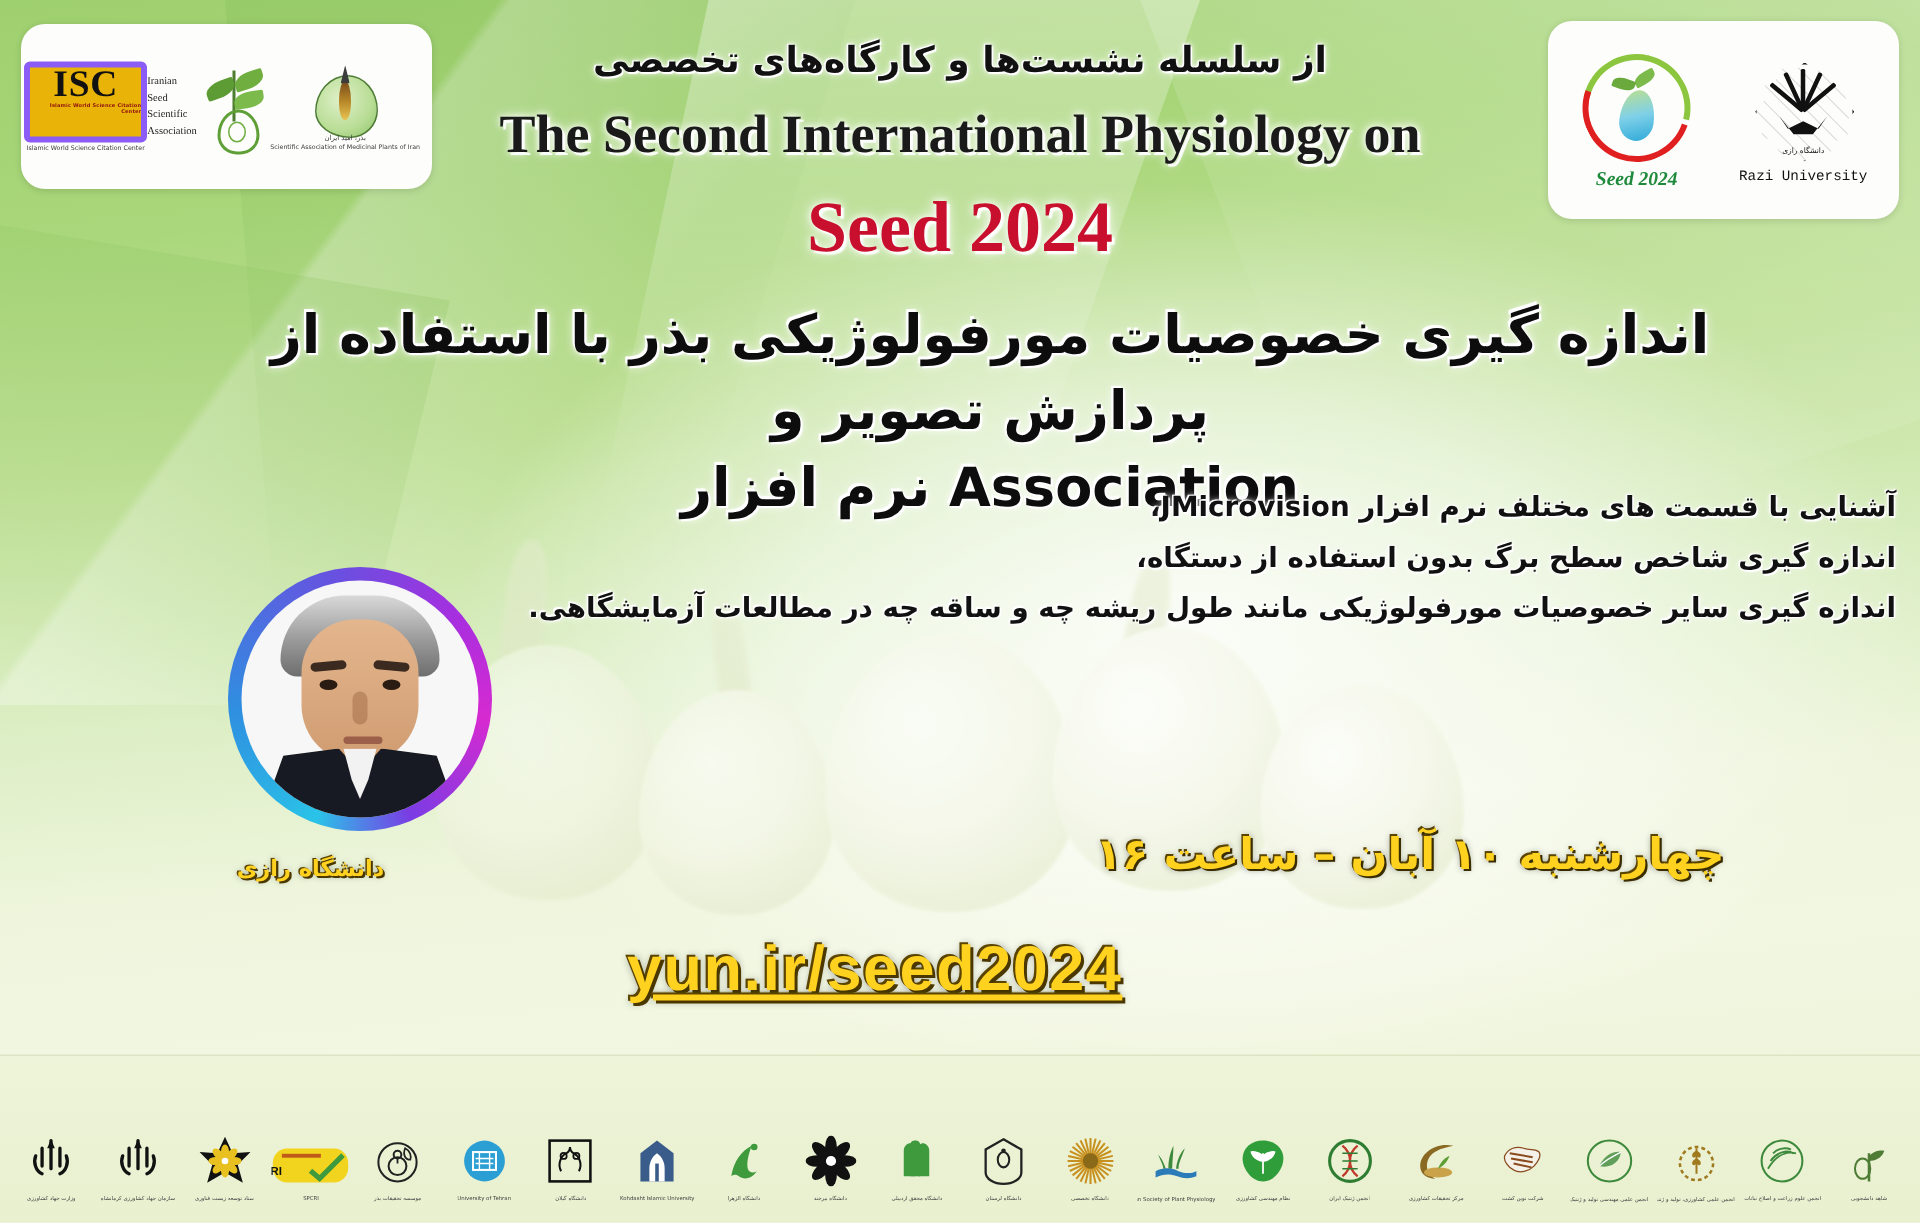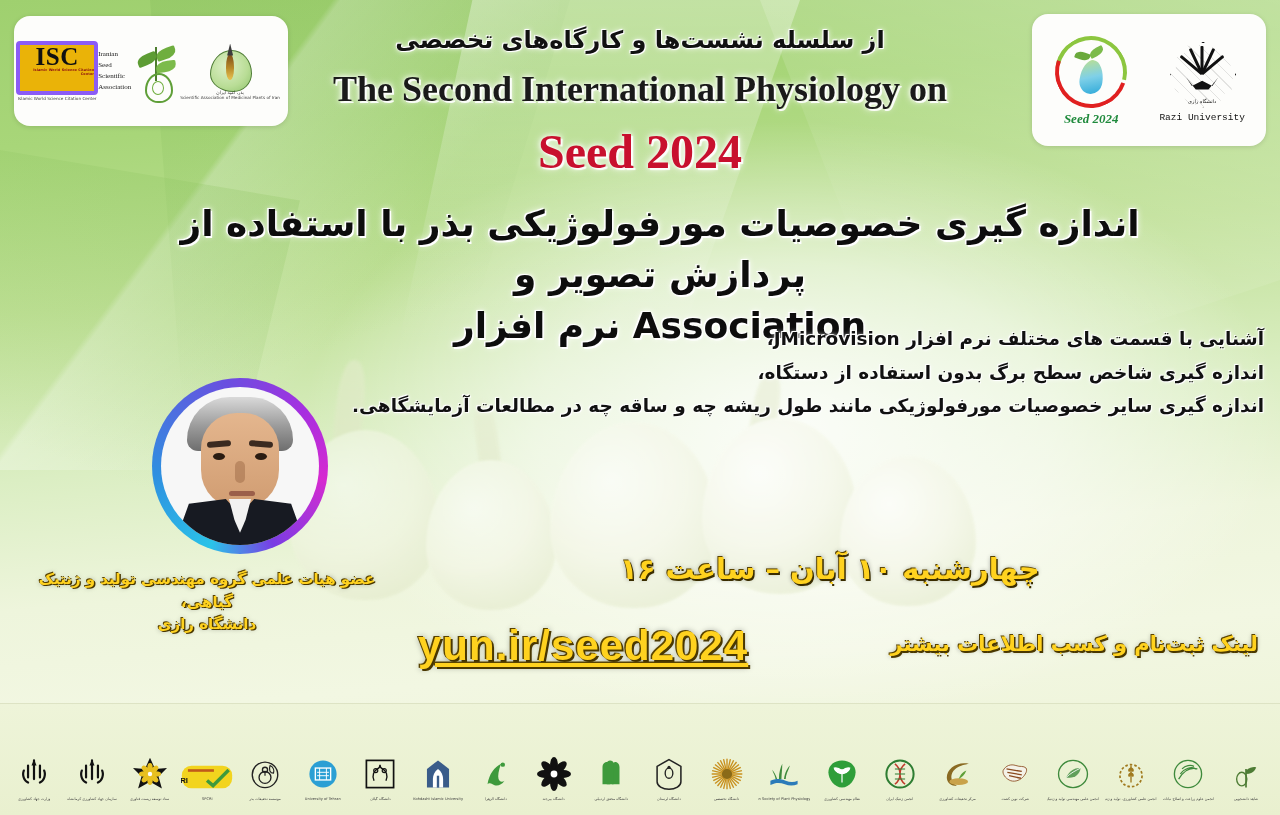--- a/index.html
+++ b/index.html
@@ -338,7 +338,6 @@
   </div>
 
   <div class="presenter">
-    <div class="p2">عضو هیات علمی گروه مهندسی تولید و ژنتیک گیاهی،</div>
     <div class="p3">دانشگاه رازی</div>
   </div>
 

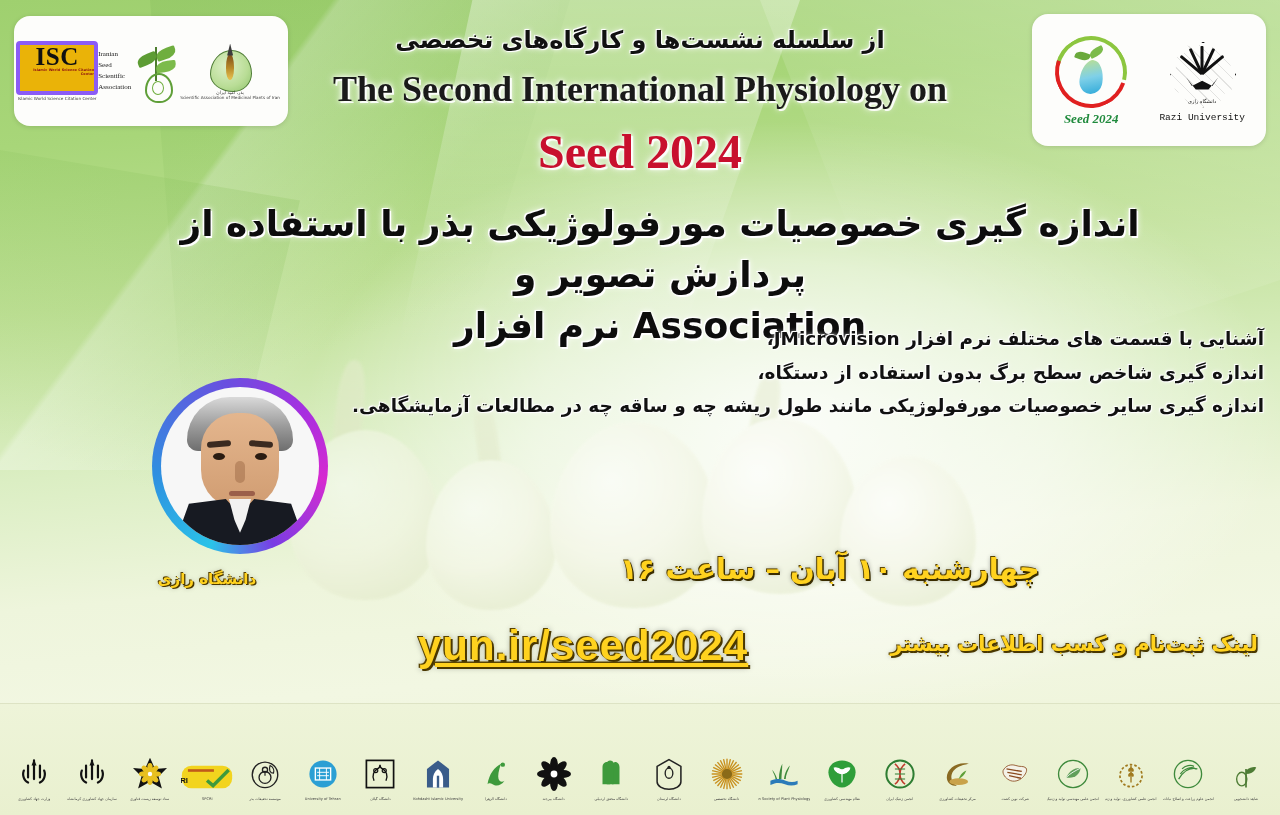--- a/index.html
+++ b/index.html
@@ -145,7 +145,7 @@
   .bullets{padding:0;margin:0;}
 
   .datetime{
-    position:absolute;right:20px;top:552px;width:640px;text-align:left;
+    position:absolute;right:20px;top:552px;width:640px;text-align:center;
     font-size:29px;font-weight:700;color:#ffd21f;
     text-shadow:1.5px 1.5px 0 #3a2d00,-1px -1px 0 #5a4400,0 0 5px rgba(0,0,0,0.45);
   }

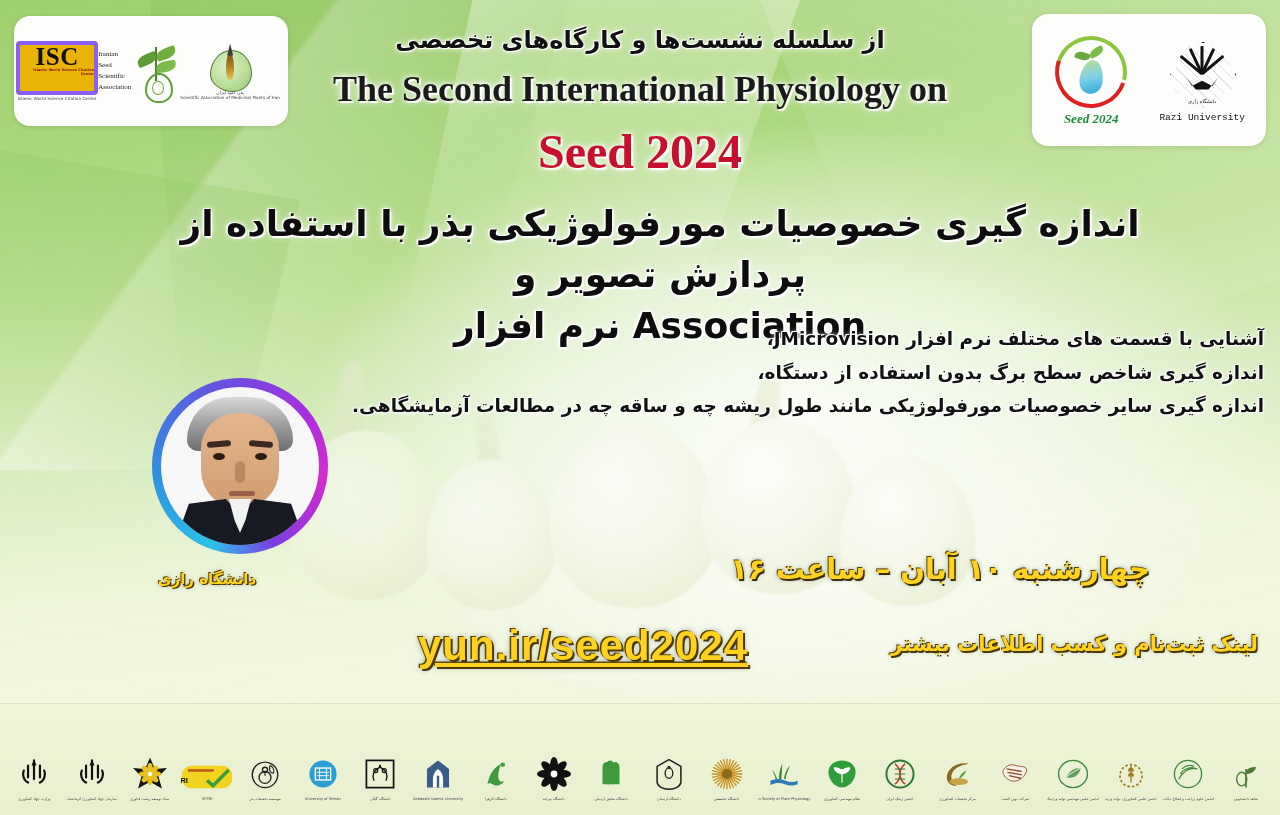--- a/index.html
+++ b/index.html
@@ -320,7 +320,6 @@
   <div class="datetime">چهارشنبه ۱۰ آبان – ساعت ۱۶</div>
 
   <a class="url" href="#">yun.ir/seed2024</a>
-  <div class="urllabel">لینک ثبت‌نام و کسب اطلاعات بیشتر</div>
 
   <div class="avatar">
     <div class="ph">

